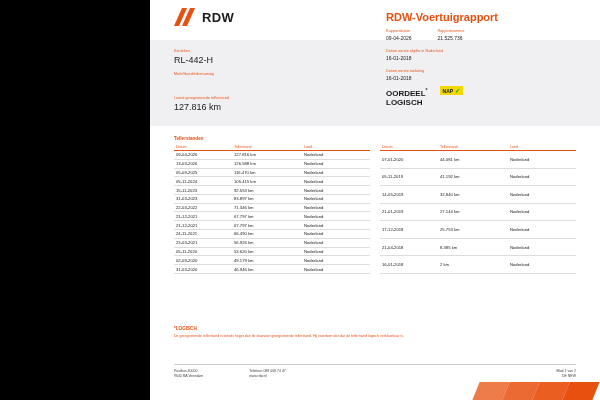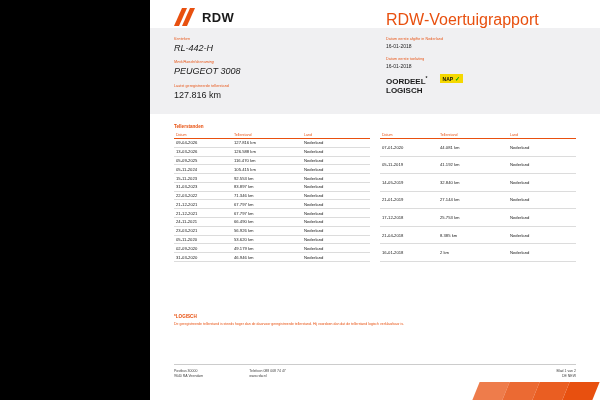--- a/index.html
+++ b/index.html
@@ -25,7 +25,7 @@
   
   .header {
     position: relative;
-    height: 28px;
+    height: 40px;
   }
   .logo-wrap {
     position: absolute;

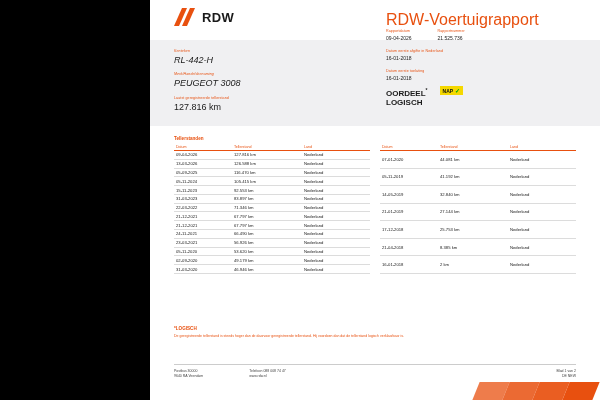--- a/index.html
+++ b/index.html
@@ -51,8 +51,8 @@
     position: absolute;
     left: 236px;
     top: 11px;
-    font-size: 16px;
-    font-weight: normal;
+    font-size: 11px;
+    font-weight: bold;
     color: #e8500f;
   }
   .meta {

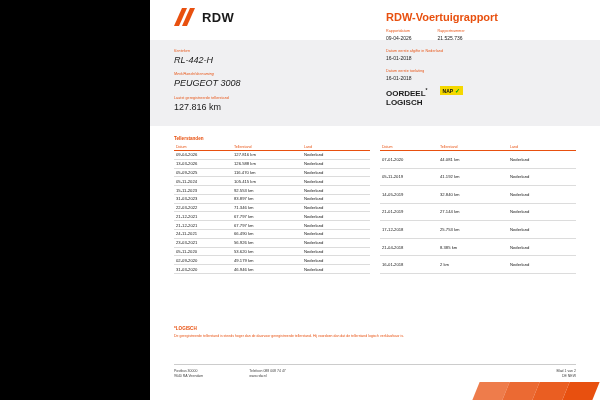--- a/index.html
+++ b/index.html
@@ -81,7 +81,7 @@
     height: 86px;
     box-sizing: border-box;
   }
-  .panel .col-left { position:absolute; left:24px; top:9px; width:170px;font-style:italic; }
+  .panel .col-left { position:absolute; left:24px; top:9px; width:170px; }
   .panel .col-right { position:absolute; left:236px; top:9px; width:180px; }
   .f-lbl {
     font-size: 3.6px;

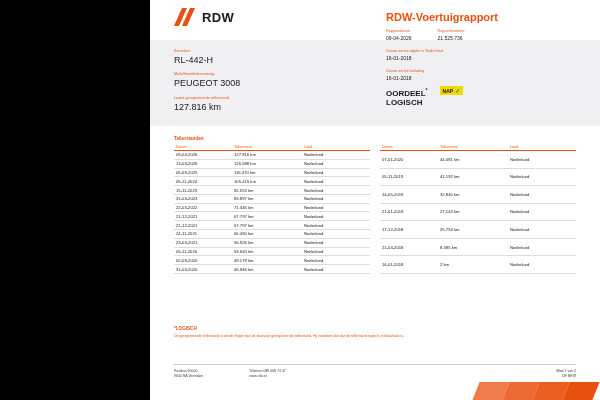--- a/index.html
+++ b/index.html
@@ -276,7 +276,6 @@
       <div class="f-lbl">Kenteken</div>
       <div class="f-val-big">RL-442-H</div>
       <div class="f-lbl">Merk/Handelsbenaming</div>
-      <div class="f-val-big">PEUGEOT 3008</div>
     </div>
 
     <div class="bottom-block">

